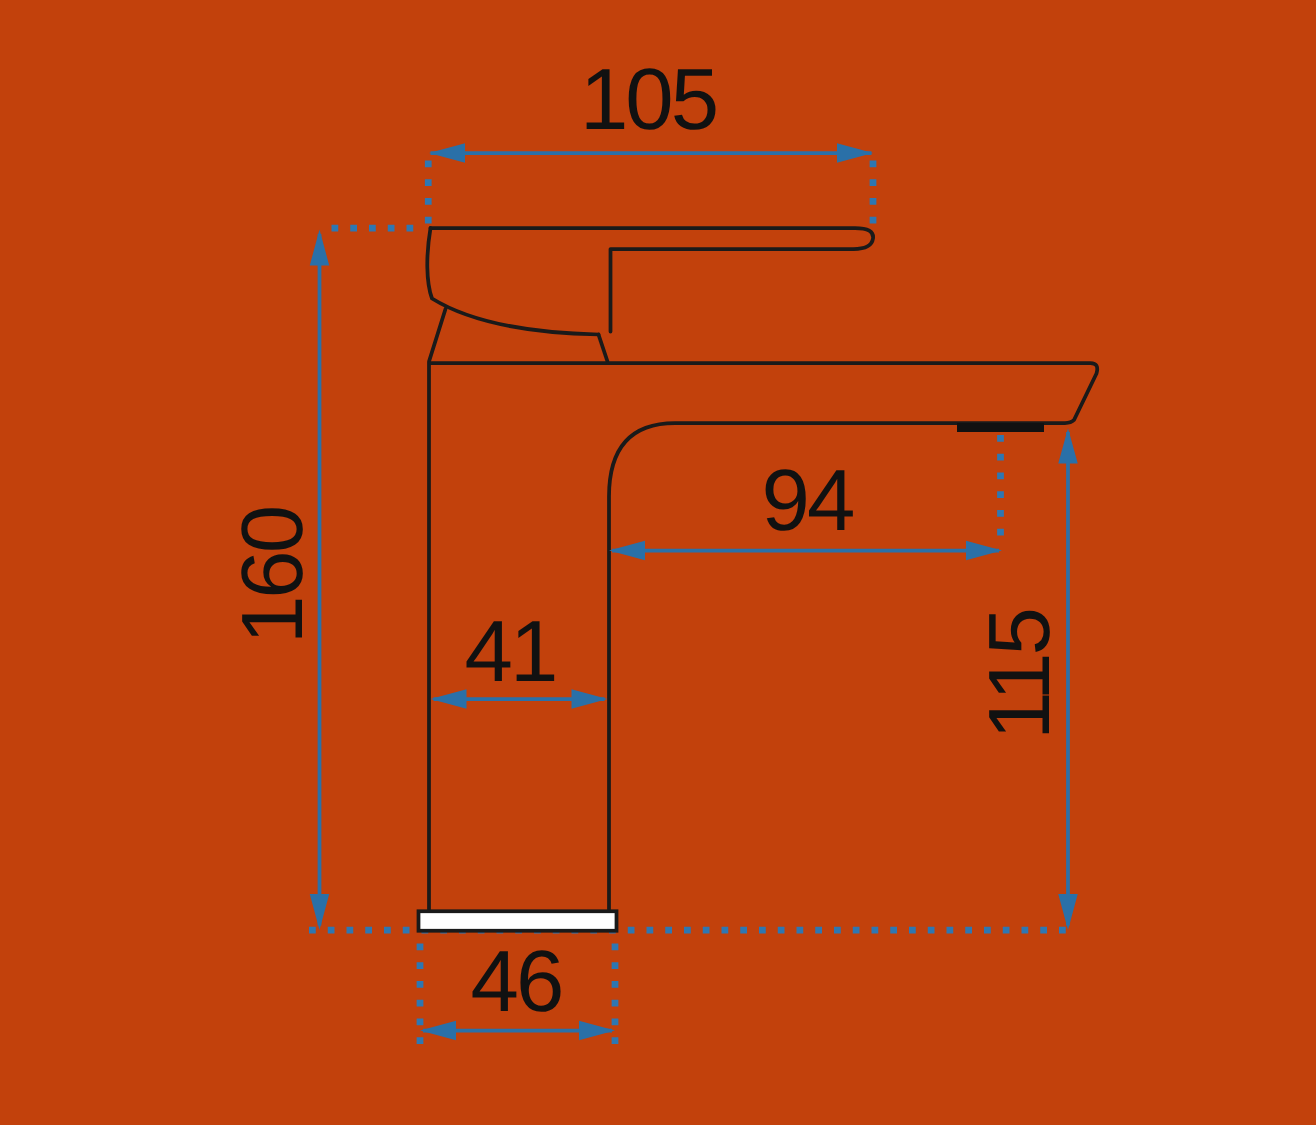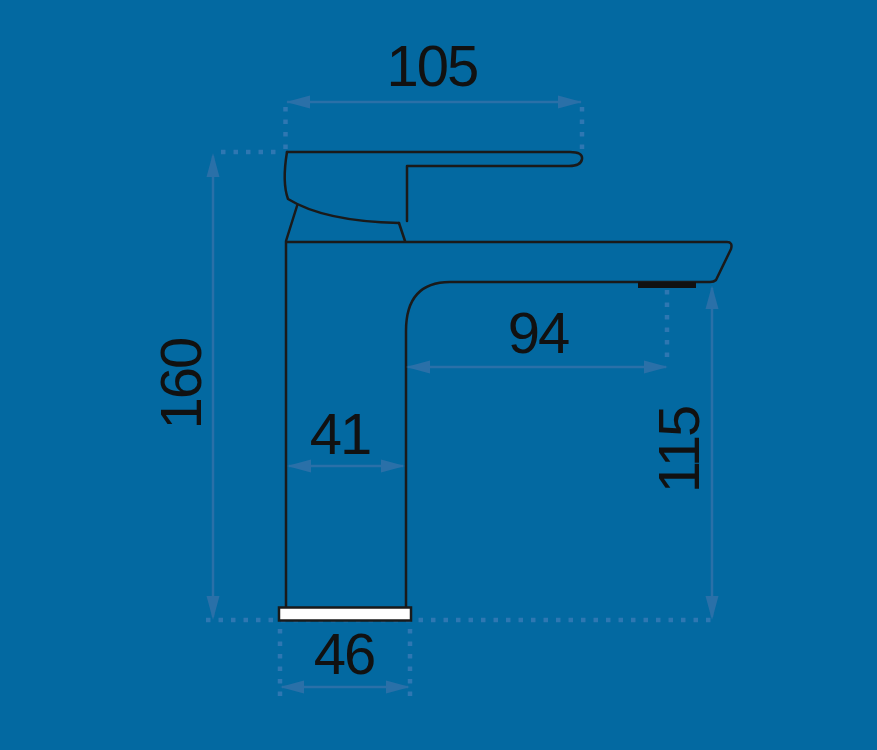--- a/index.html
+++ b/index.html
@@ -11,7 +11,7 @@
     position: relative;
     width: 877px;
     height: 750px;
-    background: #0369a1;
+    background: #c2410c;
     overflow: hidden;
   }
   svg { display: block; }

